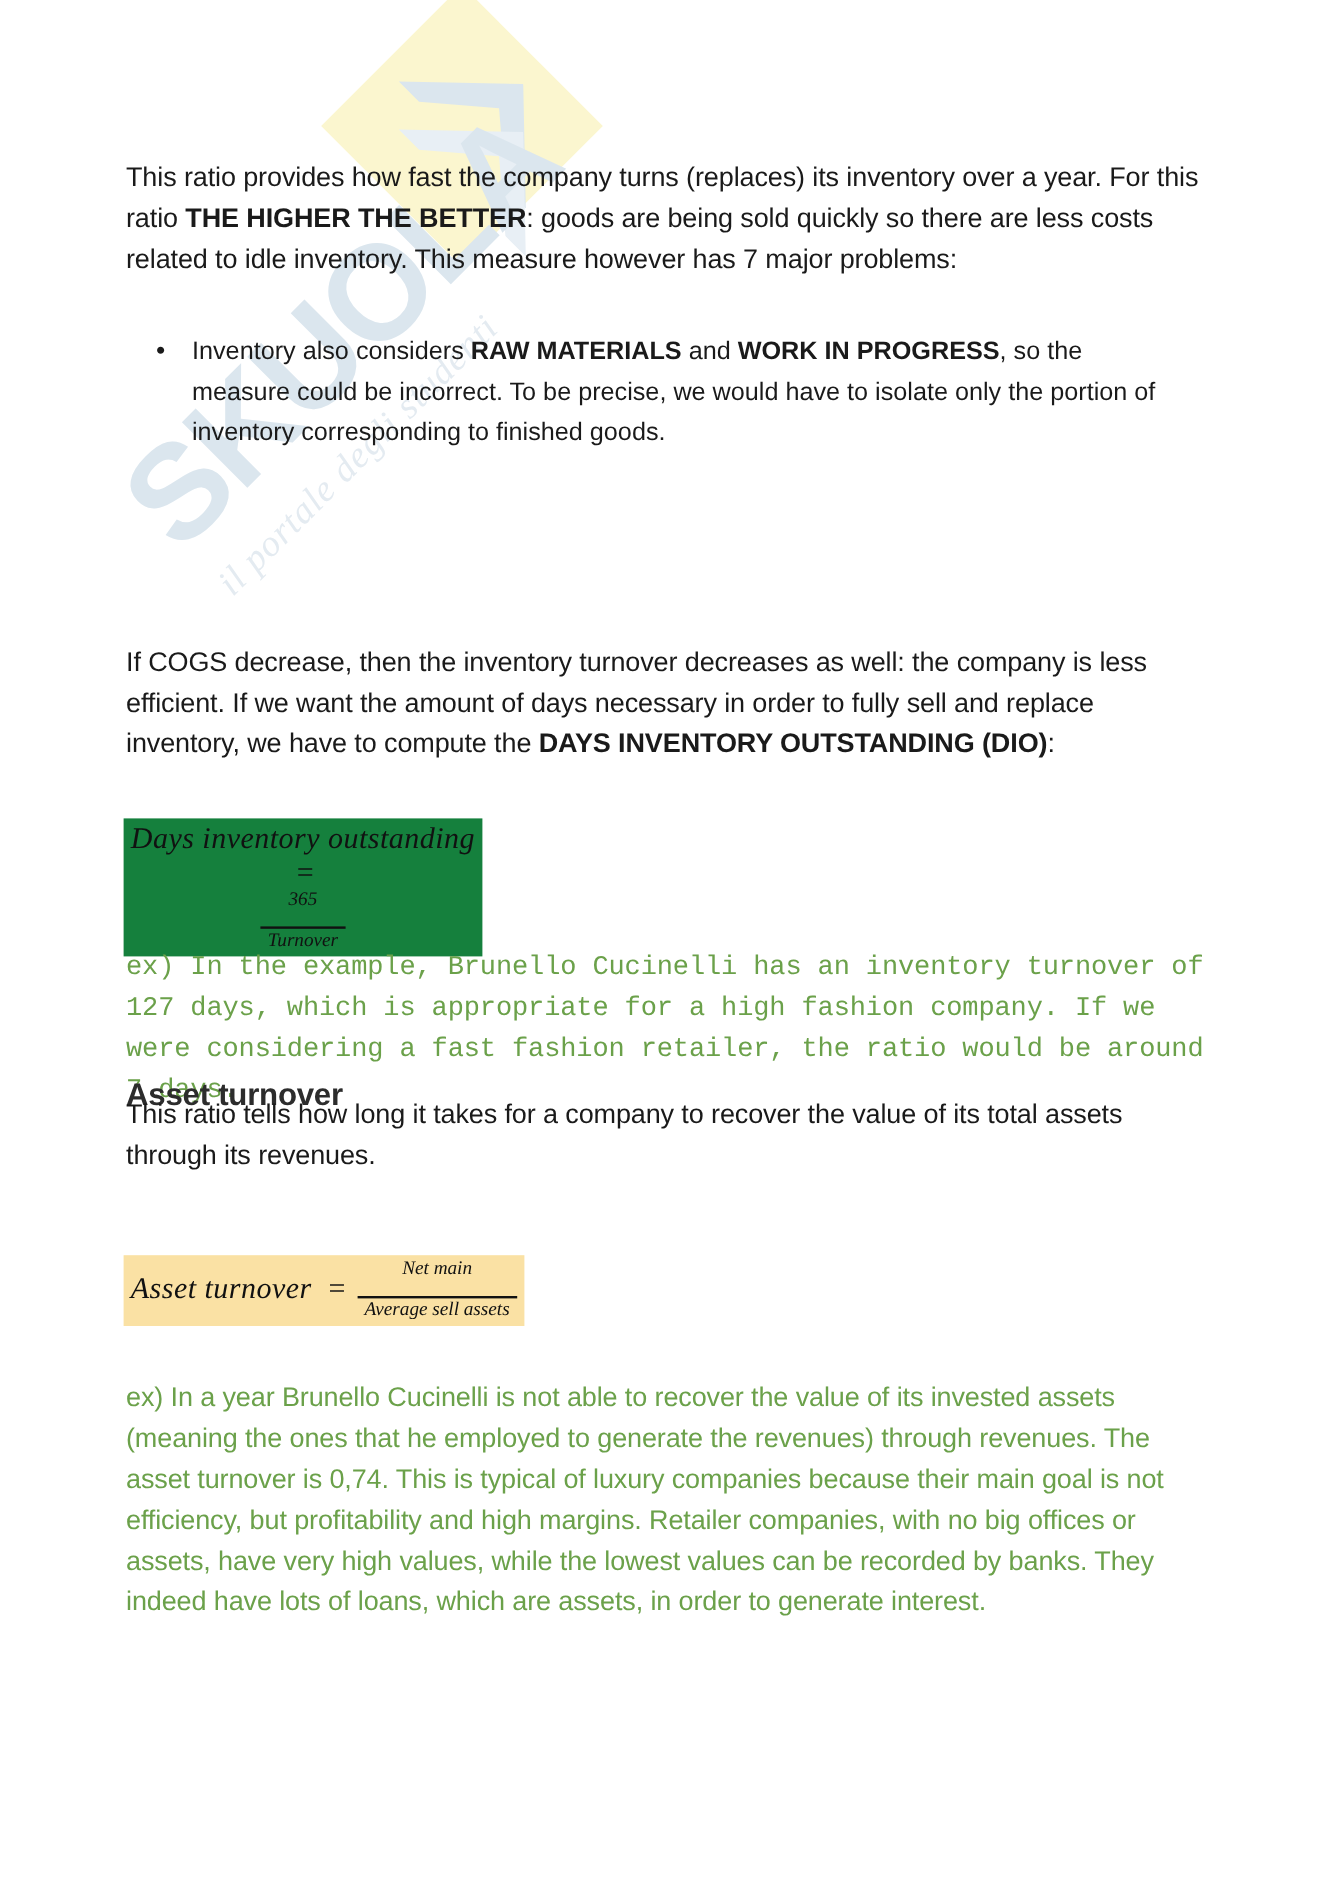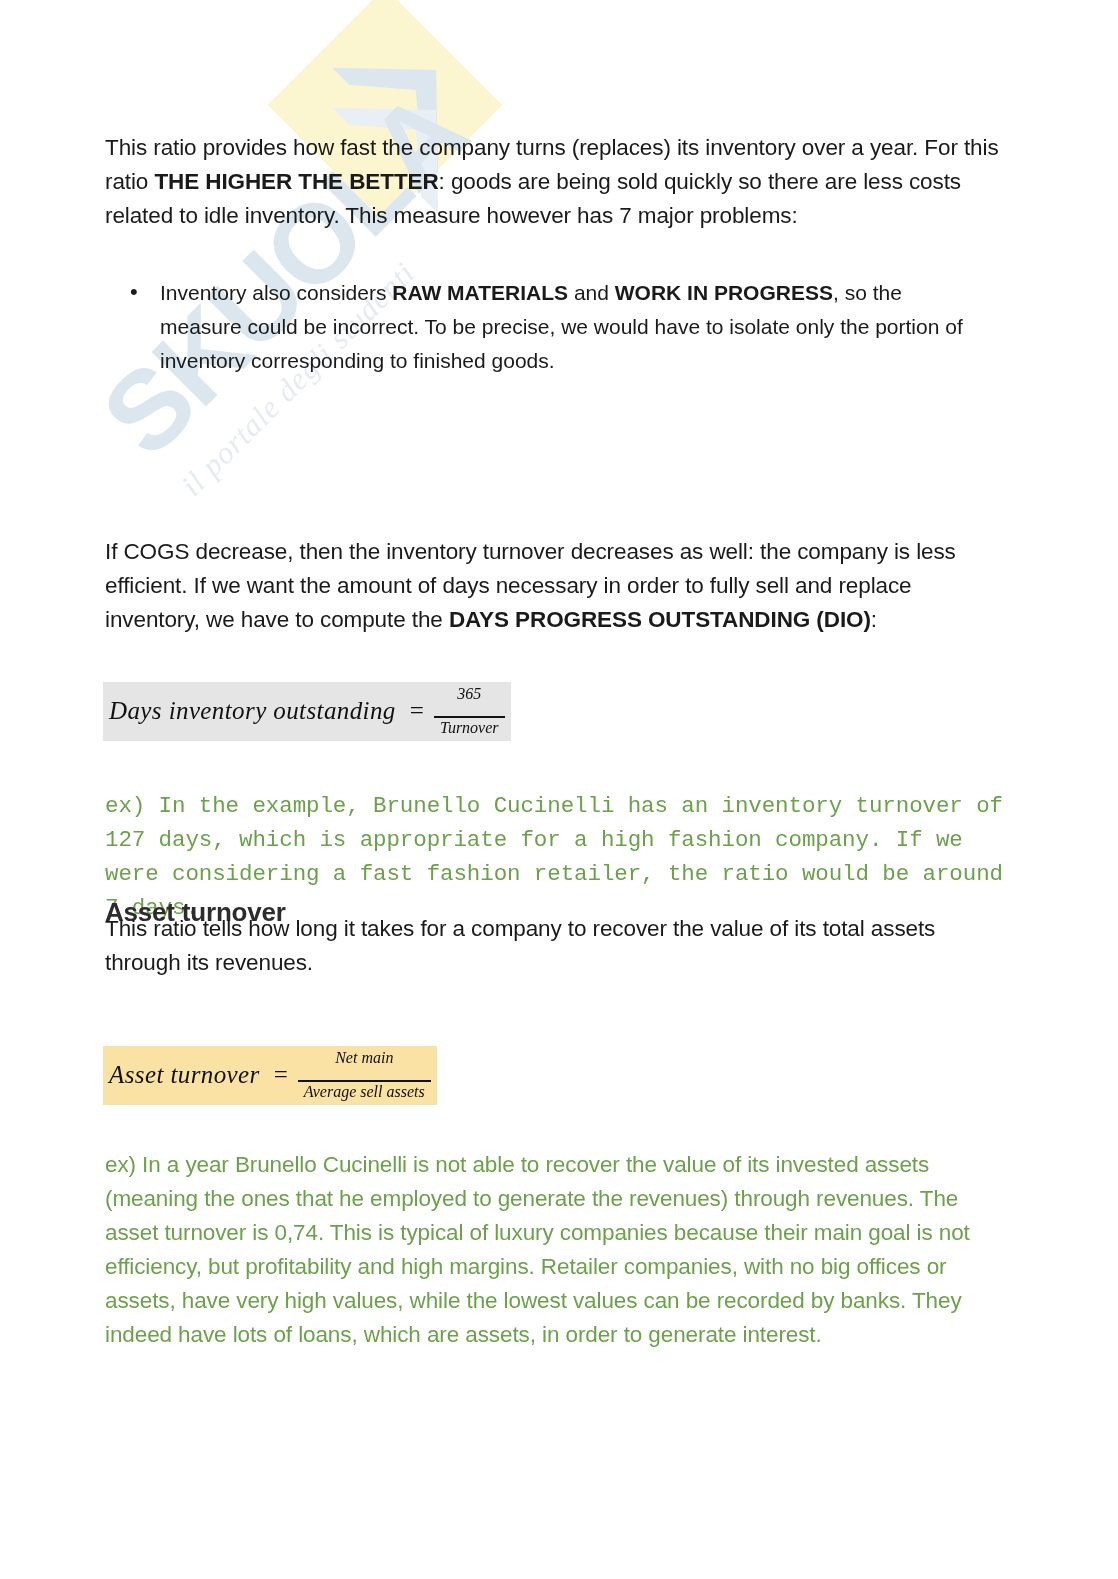--- a/index.html
+++ b/index.html
@@ -218,7 +218,7 @@
       <li><span>Inventory also considers </span><b>RAW MATERIALS</b><span> and </span><b>WORK IN PROGRESS</b><span>, so the measure could be incorrect. To be precise, we would have to isolate only the portion of inventory corresponding to finished goods.</span></li>
     </ul>
 
-    <p class="para" style="top:512px;"><span>If COGS decrease, then the inventory turnover decreases as well: the company is less efficient. If we want the amount of days necessary in order to fully sell and replace inventory, we have to compute the </span><b>DAYS PROGRESS OUTSTANDING (DIO)</b><span>:</span></p>
+    <p class="para" style="top:512px;"><span>If COGS decrease, then the inventory turnover decreases as well: the company is less efficient. If we want the amount of days necessary in order to fully sell and replace inventory, we have to compute the </span><b>DAYS INVENTORY OUTSTANDING (DIO)</b><span>:</span></p>
 
     <div class="formula hl-cyan" style="left:103px; top:682px;">
       <span class="lhs">Days inventory outstanding</span>

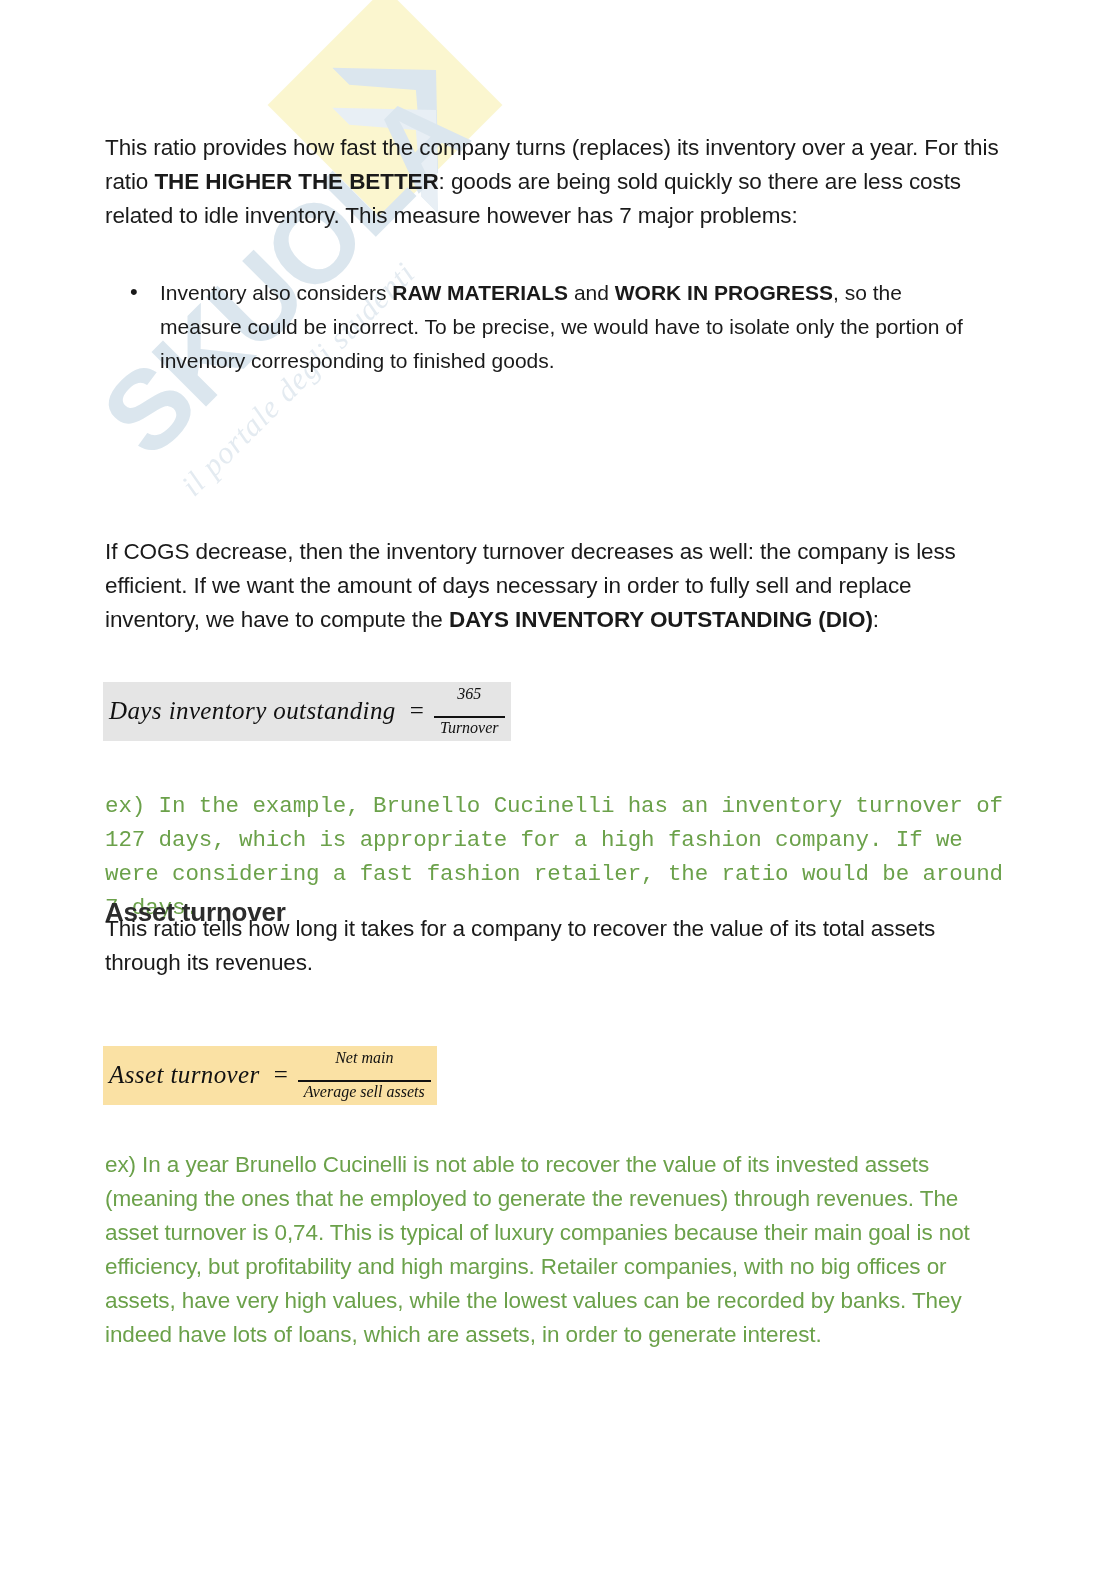--- a/index.html
+++ b/index.html
@@ -192,7 +192,7 @@
     font-size: 16px;
     padding: 2px 6px 0 6px;
   }
-  .hl-cyan { background: #e5e5e5; }
+  .hl-cyan { background: #15803d; flex-direction: column; }
   .hl-amber { background: #fae1a4; }
 </style>
 </head>

